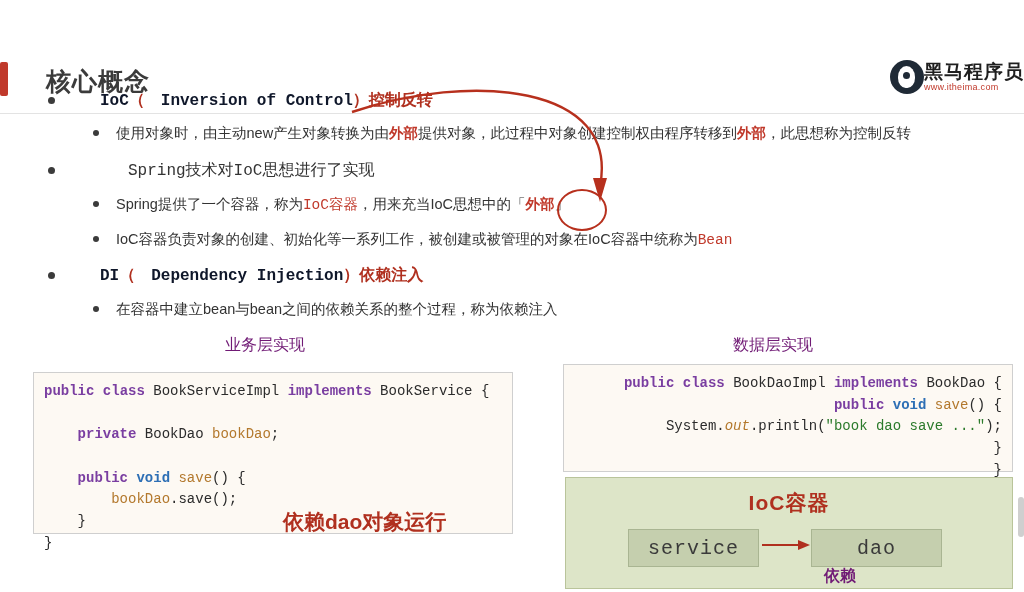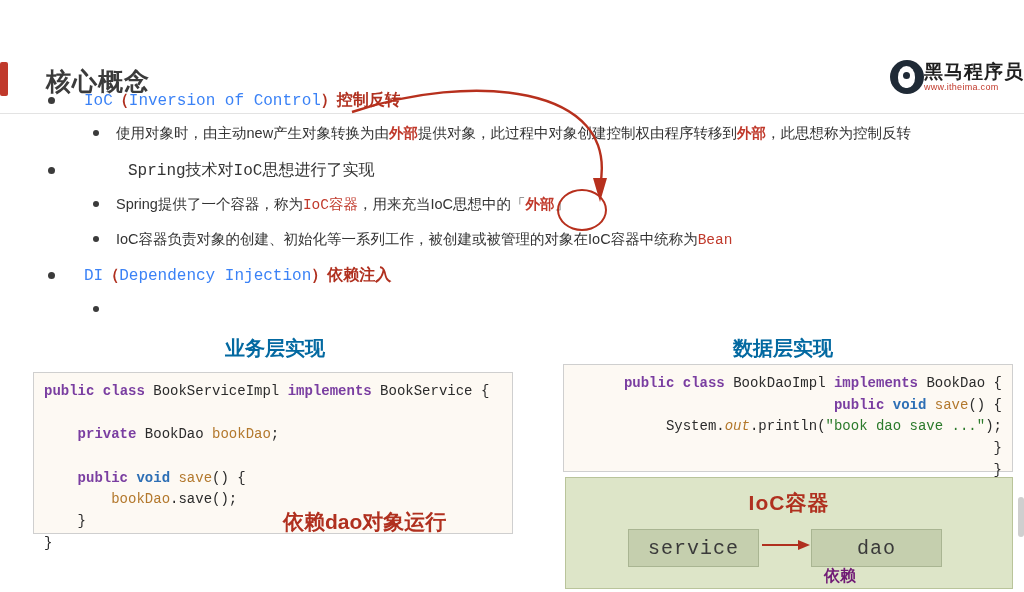--- a/index.html
+++ b/index.html
@@ -125,9 +125,10 @@
     font-weight: bold;
   }
   .kw-red-mono {
-    color: #3b82f6;
-    font-weight: normal;
+    color: #0f172a;
+    font-weight: bold;
     font-family: "Liberation Mono", "DejaVu Sans Mono", monospace;
+    margin-left: 16px;
   }
   .txt { color: #333; }
   .hl { color: #c0392b; font-weight: bold; }

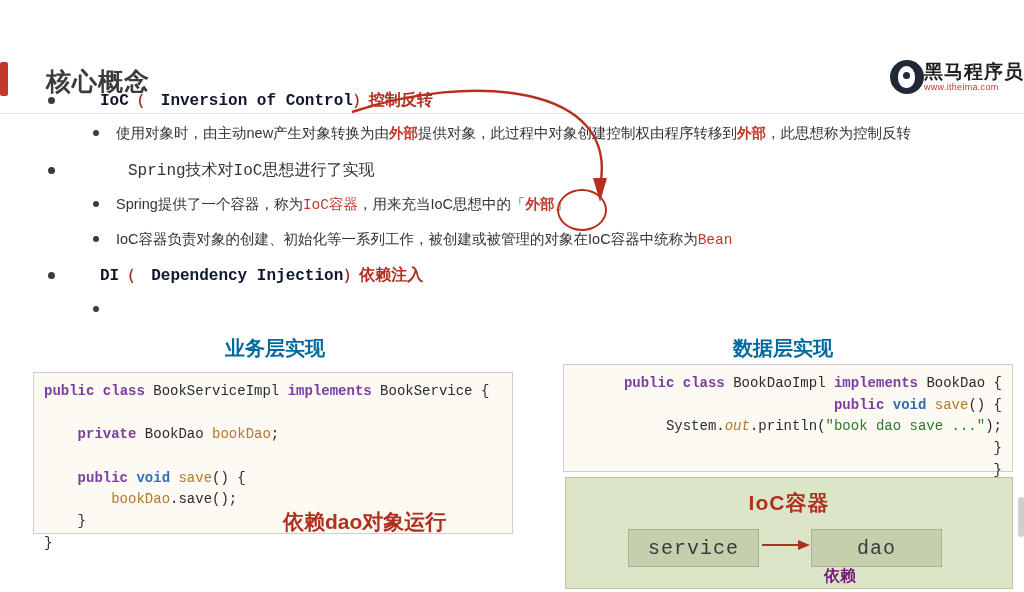--- a/index.html
+++ b/index.html
@@ -307,6 +307,7 @@
 
   <div class="line-7 l2 row">
     <span class="bul"></span>
+    <span class="txt">在容器中建立bean与bean之间的依赖关系的整个过程，称为依赖注入</span>
   </div>
 </div>
 

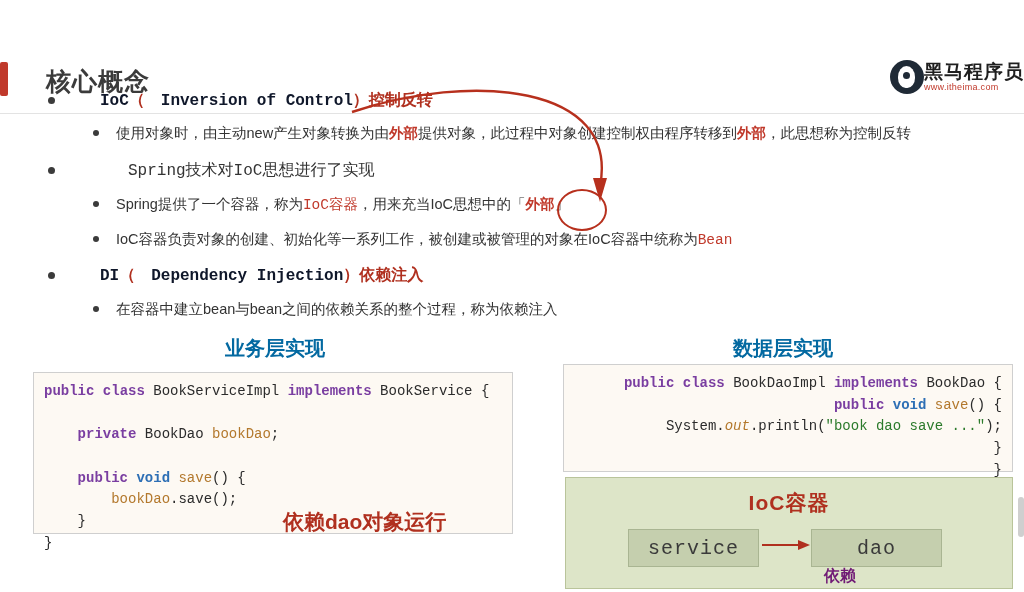--- a/index.html
+++ b/index.html
@@ -160,9 +160,9 @@
   
   .col-title {
     position: absolute;
-    font-size: 20px;
-    font-weight: bold;
-    color: #0369a1;
+    font-size: 16px;
+    font-weight: normal;
+    color: #701a75;
   }
   .title-left { left: 225px; top: 335px; }
   .title-right { left: 733px; top: 335px; }

